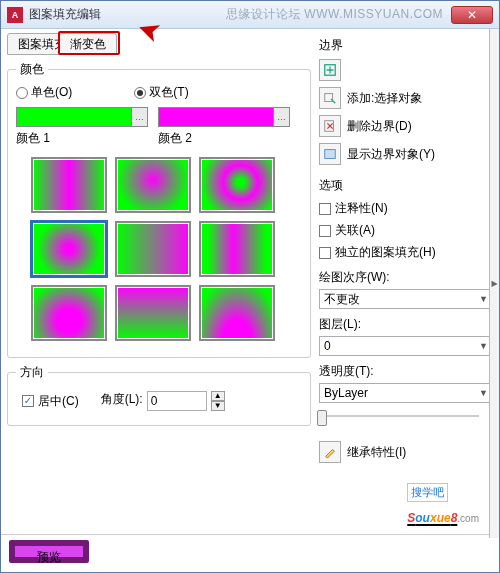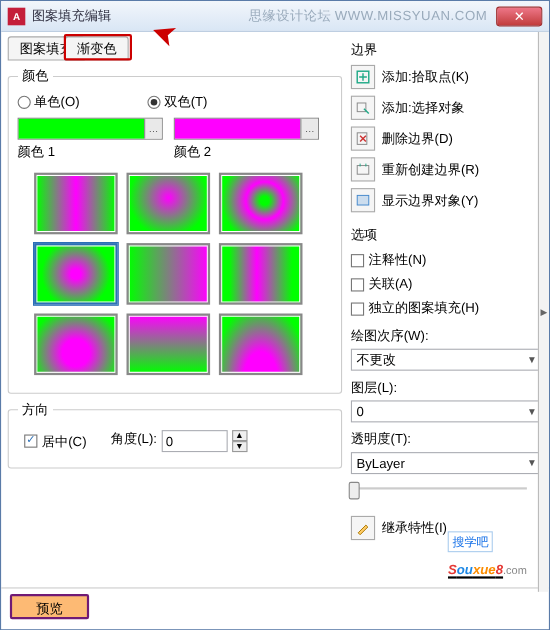--- a/index.html
+++ b/index.html
@@ -150,7 +150,6 @@
               <path d="M8 4v8M4 8h8" stroke="#2a8" stroke-width="1.5"></path>
             </svg>
           </div>
-        <span>添加:拾取点(K)</span>
       </div>
       <div class="icon-btn-row">
         <div class="icon-btn">

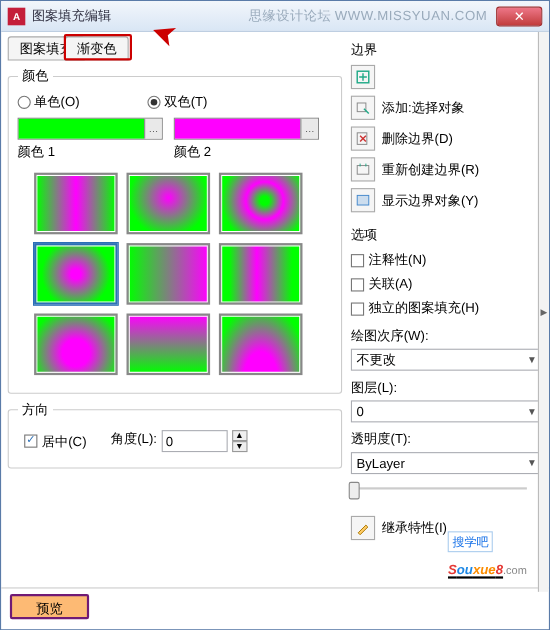--- a/index.html
+++ b/index.html
@@ -172,15 +172,6 @@
       <div class="icon-btn-row">
         <div class="icon-btn">
             <svg viewBox="0 0 16 16">
-              <rect x="2" y="4" width="12" height="9" fill="none" stroke="#888"></rect>
-              <path d="M5 2v3M11 2v3" stroke="#2a8"></path>
-            </svg>
-          </div>
-        <span>重新创建边界(R)</span>
-      </div>
-      <div class="icon-btn-row">
-        <div class="icon-btn">
-            <svg viewBox="0 0 16 16">
               <rect x="2" y="3" width="12" height="10" fill="#cde" stroke="#48c"></rect>
             </svg>
           </div>

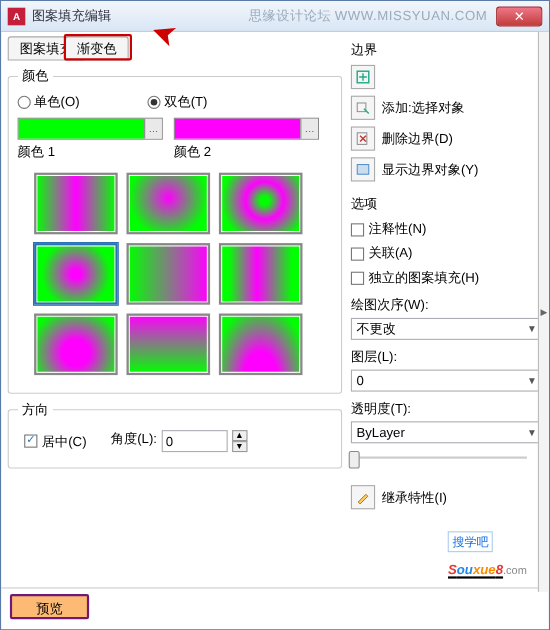--- a/index.html
+++ b/index.html
@@ -51,7 +51,7 @@
 .slider-track { position:absolute; top:7px; left:0; right:14px; height:2px; background:#ccc; }
 .slider-thumb { position:absolute; left:-2px; top:2px; width:10px; height:16px; background:#eee; border:1px solid #888; border-radius:2px; }
 .footer { height: 34px; border-top: 1px solid #ccc; padding: 5px 8px; display:flex; justify-content:space-between; gap:8px; }
-.btn { border:2px solid #701a75; background:#fdba74; padding:3px 22px; border-radius:2px; }
+.btn { border:6px solid #701a75; background:#d946ef; padding:3px 22px; border-radius:2px; }
 .sidebar-toggle { position:absolute; right:0; top:28px; bottom:34px; width:10px; border-left:1px solid #bbb; background:#f3f3f3; display:flex; align-items:center; justify-content:center; font-size:8px; color:#666; }
 .logo { position:absolute; right:20px; bottom:44px; pointer-events:none; }
 .logo-box { font-size:11px; color:#1a73e8; border:1px solid #aaccee; padding:1px 3px; background:#fff; display:inline-block; }

